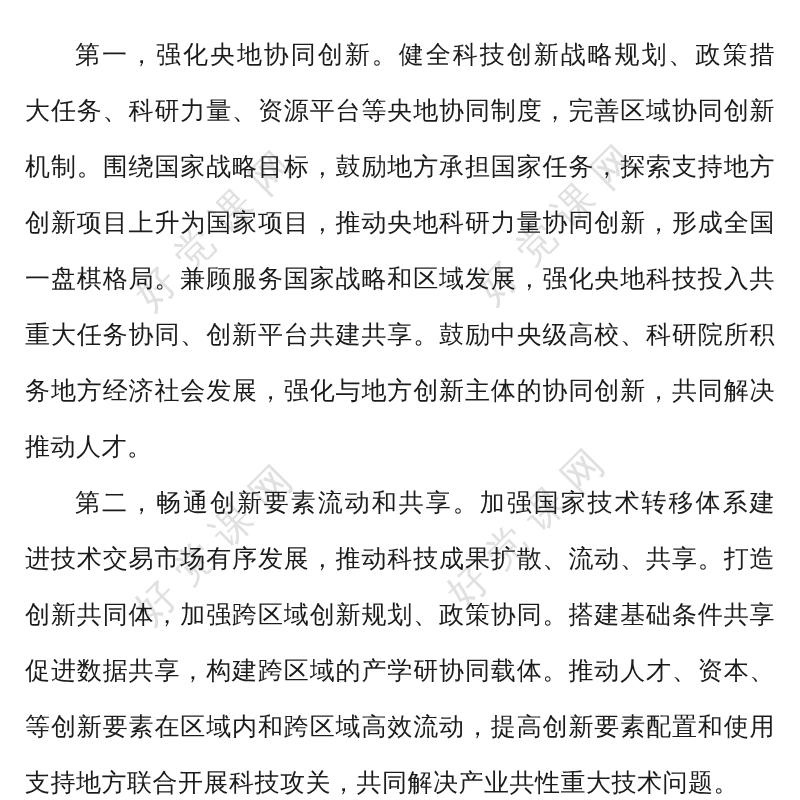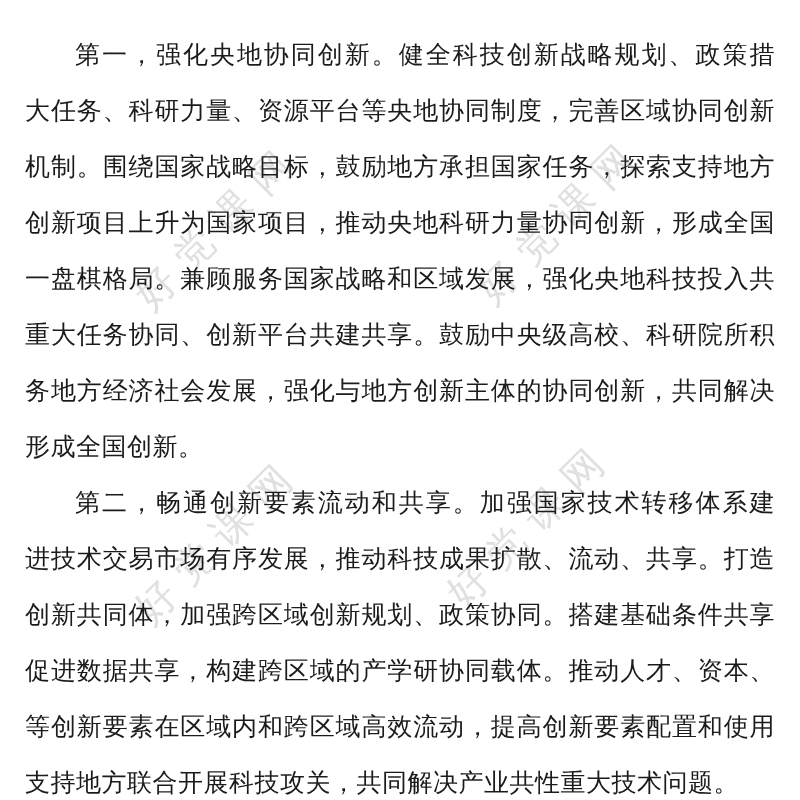--- a/index.html
+++ b/index.html
@@ -86,7 +86,7 @@
       <div class="line">一盘棋格局。兼顾服务国家战略和区域发展，强化央地科技投入共担、</div>
       <div class="line">重大任务协同、创新平台共建共享。鼓励中央级高校、科研院所积极服</div>
       <div class="line">务地方经济社会发展，强化与地方创新主体的协同创新，共同解决区域</div>
-      <div class="line last">形成全国创新。</div>
+      <div class="line last">推动人才。</div>
     </div>
 
     <div>

